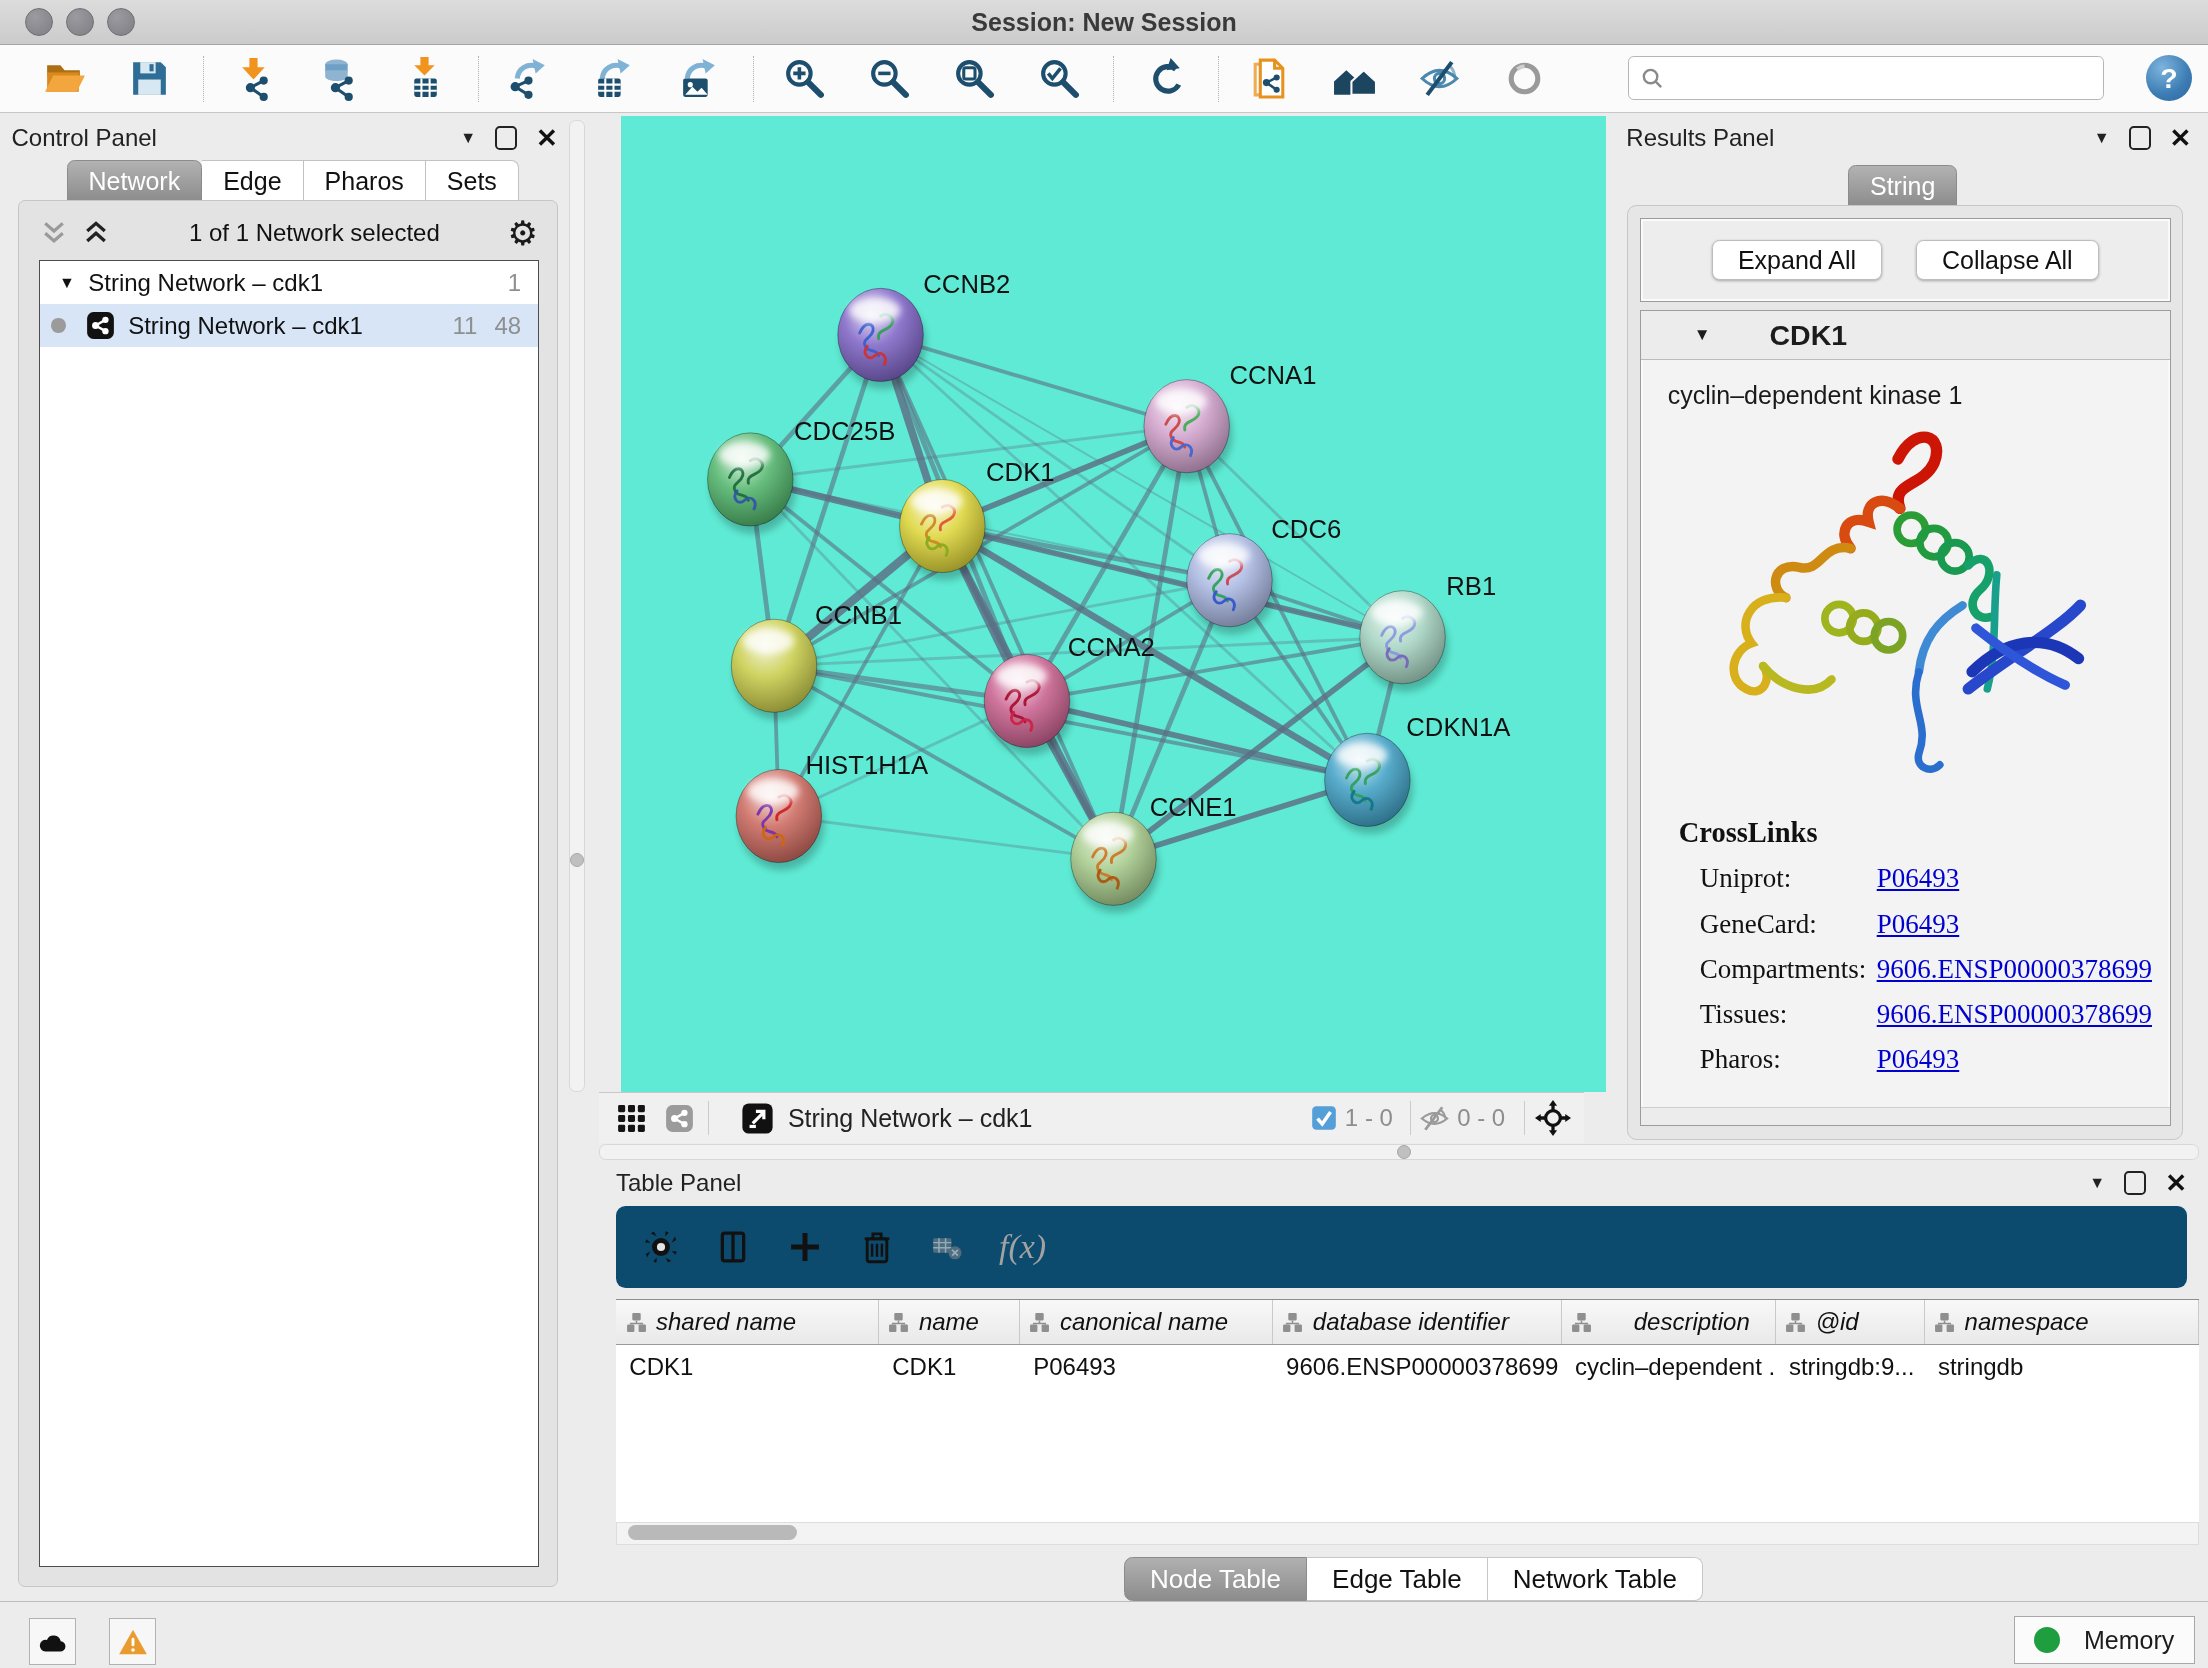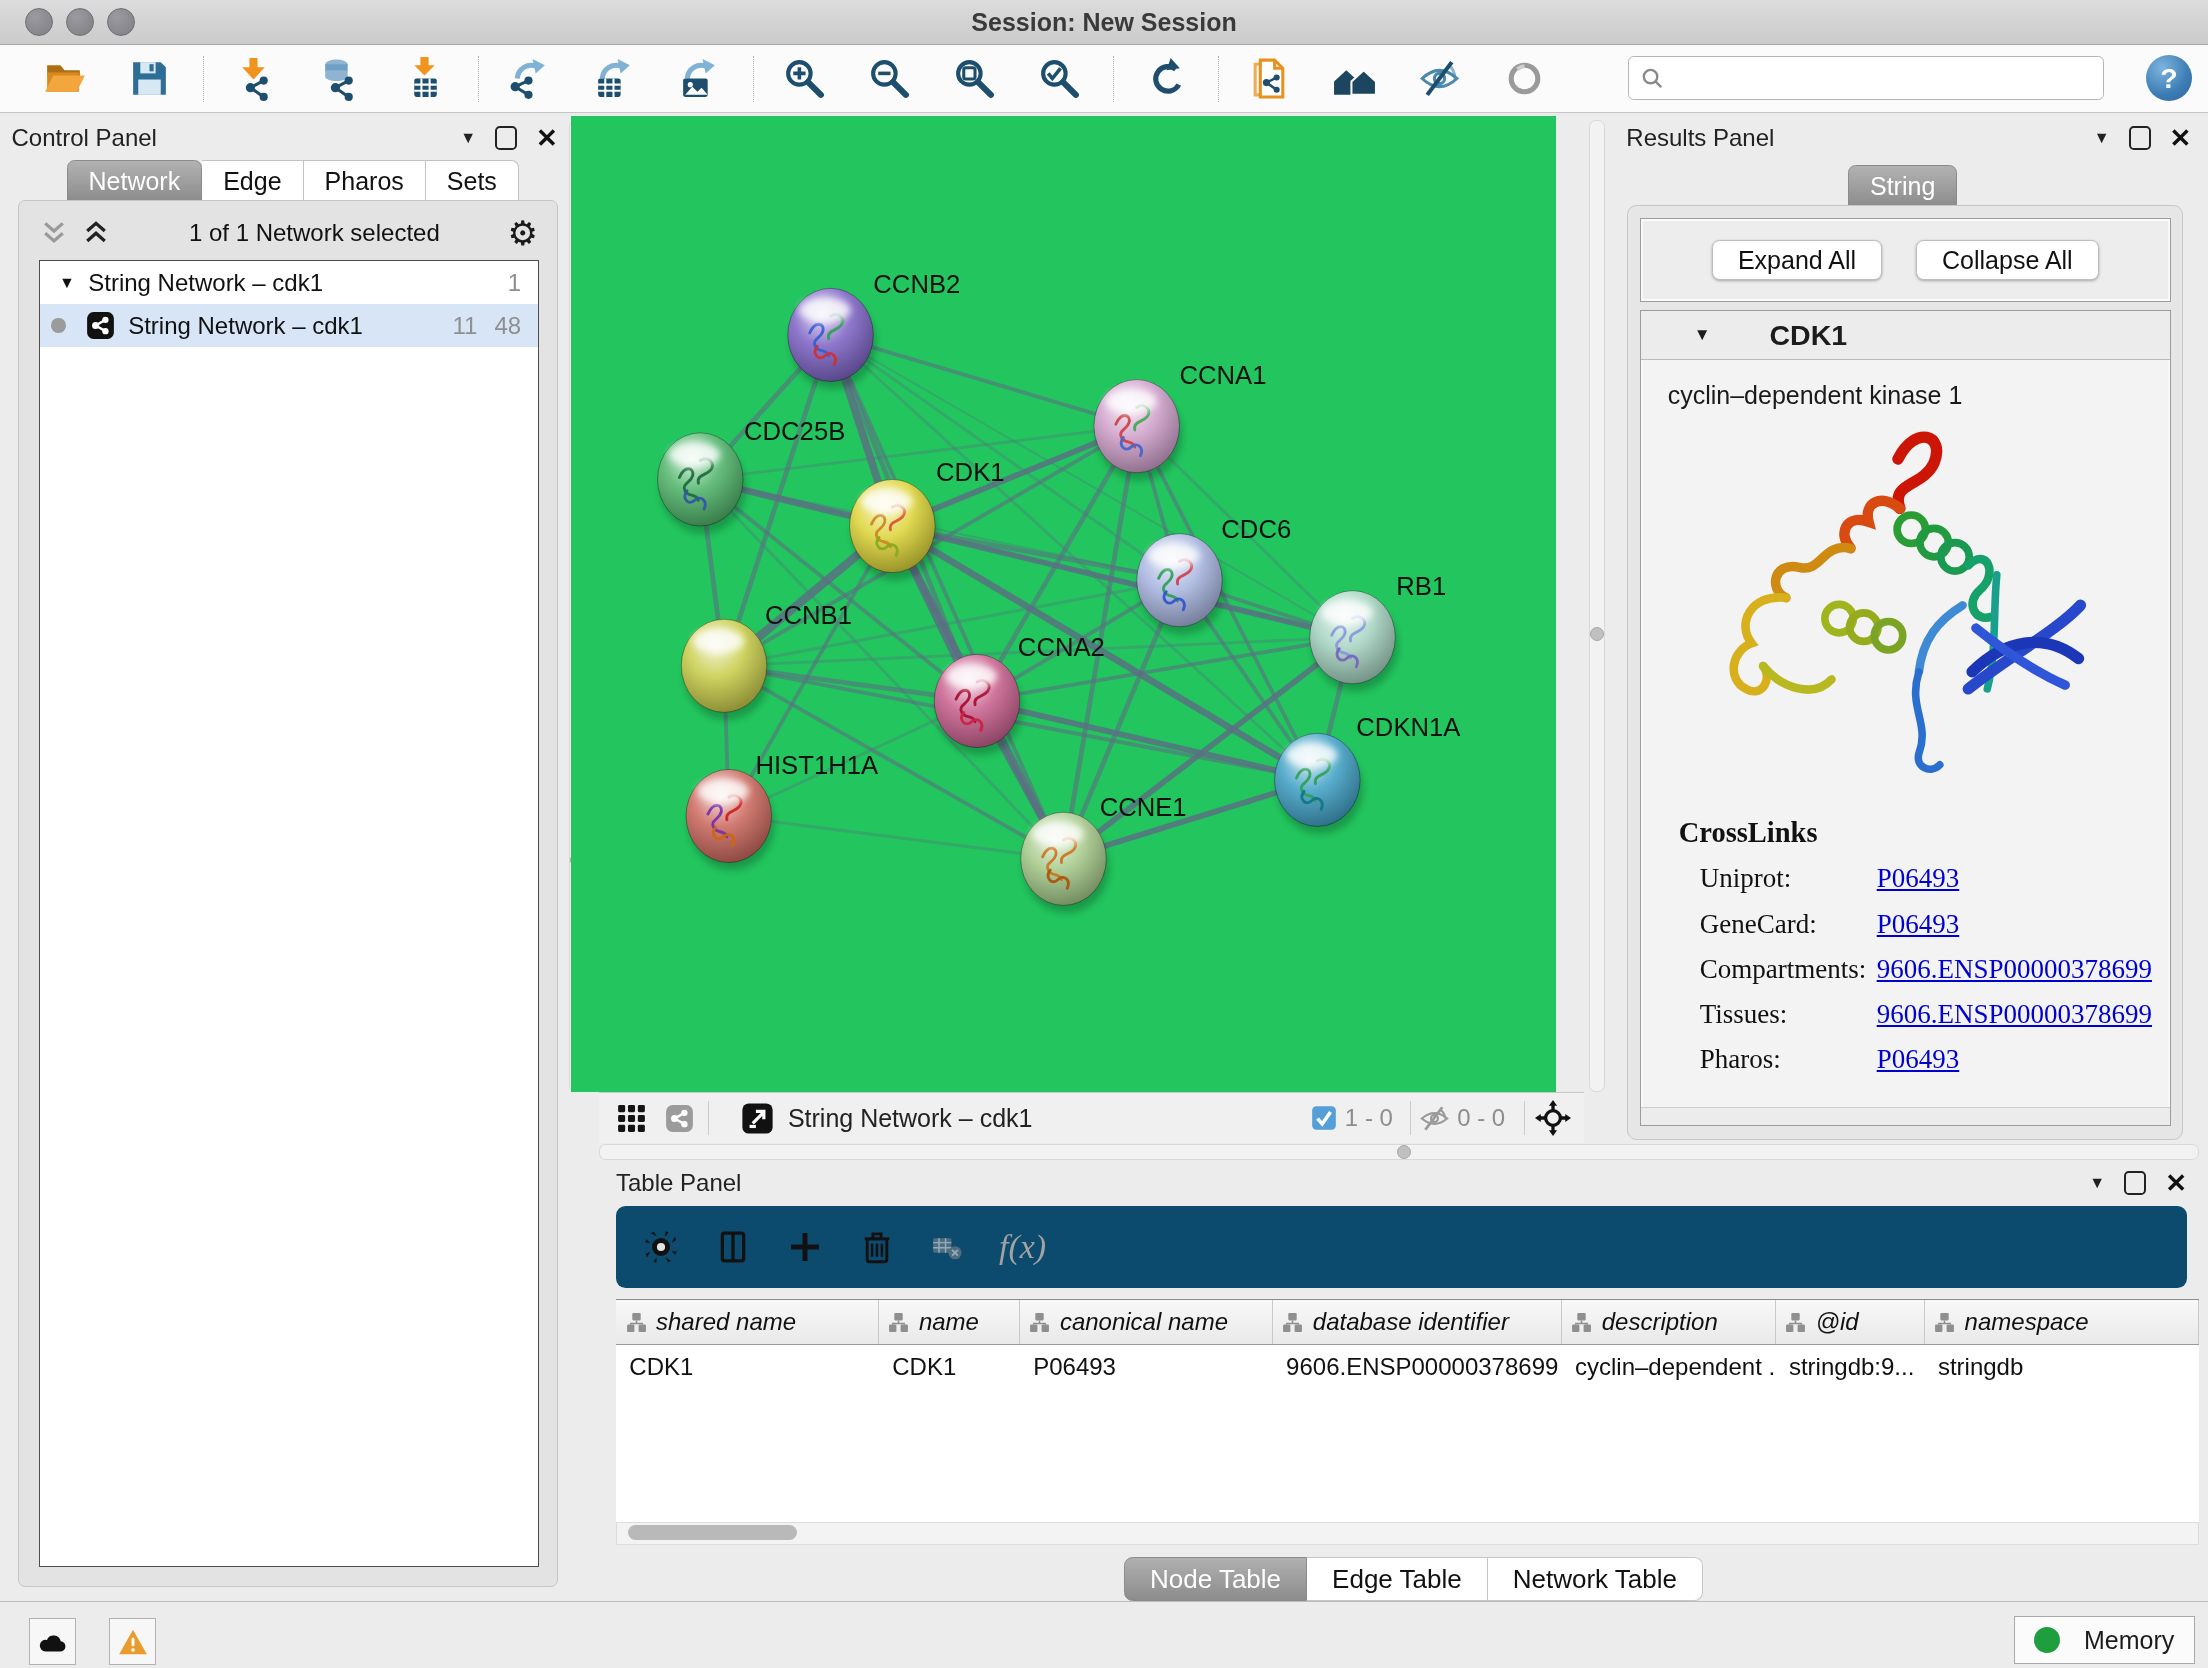--- a/index.html
+++ b/index.html
@@ -68,7 +68,7 @@
   .grip{position:absolute;width:12.4px;height:12.4px;border-radius:50%;background:#c0c0c0;border:1px solid #a8a8a8;}
 
   
-  .netcanvas{position:absolute;left:571px;top:116px;width:985px;height:976px;background:#22c55e;}
+  .netcanvas{position:absolute;left:621px;top:116px;width:985px;height:976px;background:#5eead4;}
   .netbar{position:absolute;left:599px;top:1092px;width:985px;height:50px;background:#f0f0f0;
     border-top:1px solid #c8c8c8;display:flex;align-items:center;}
   .nb-icon{width:31px;height:31px;margin-left:17px;cursor:pointer;}

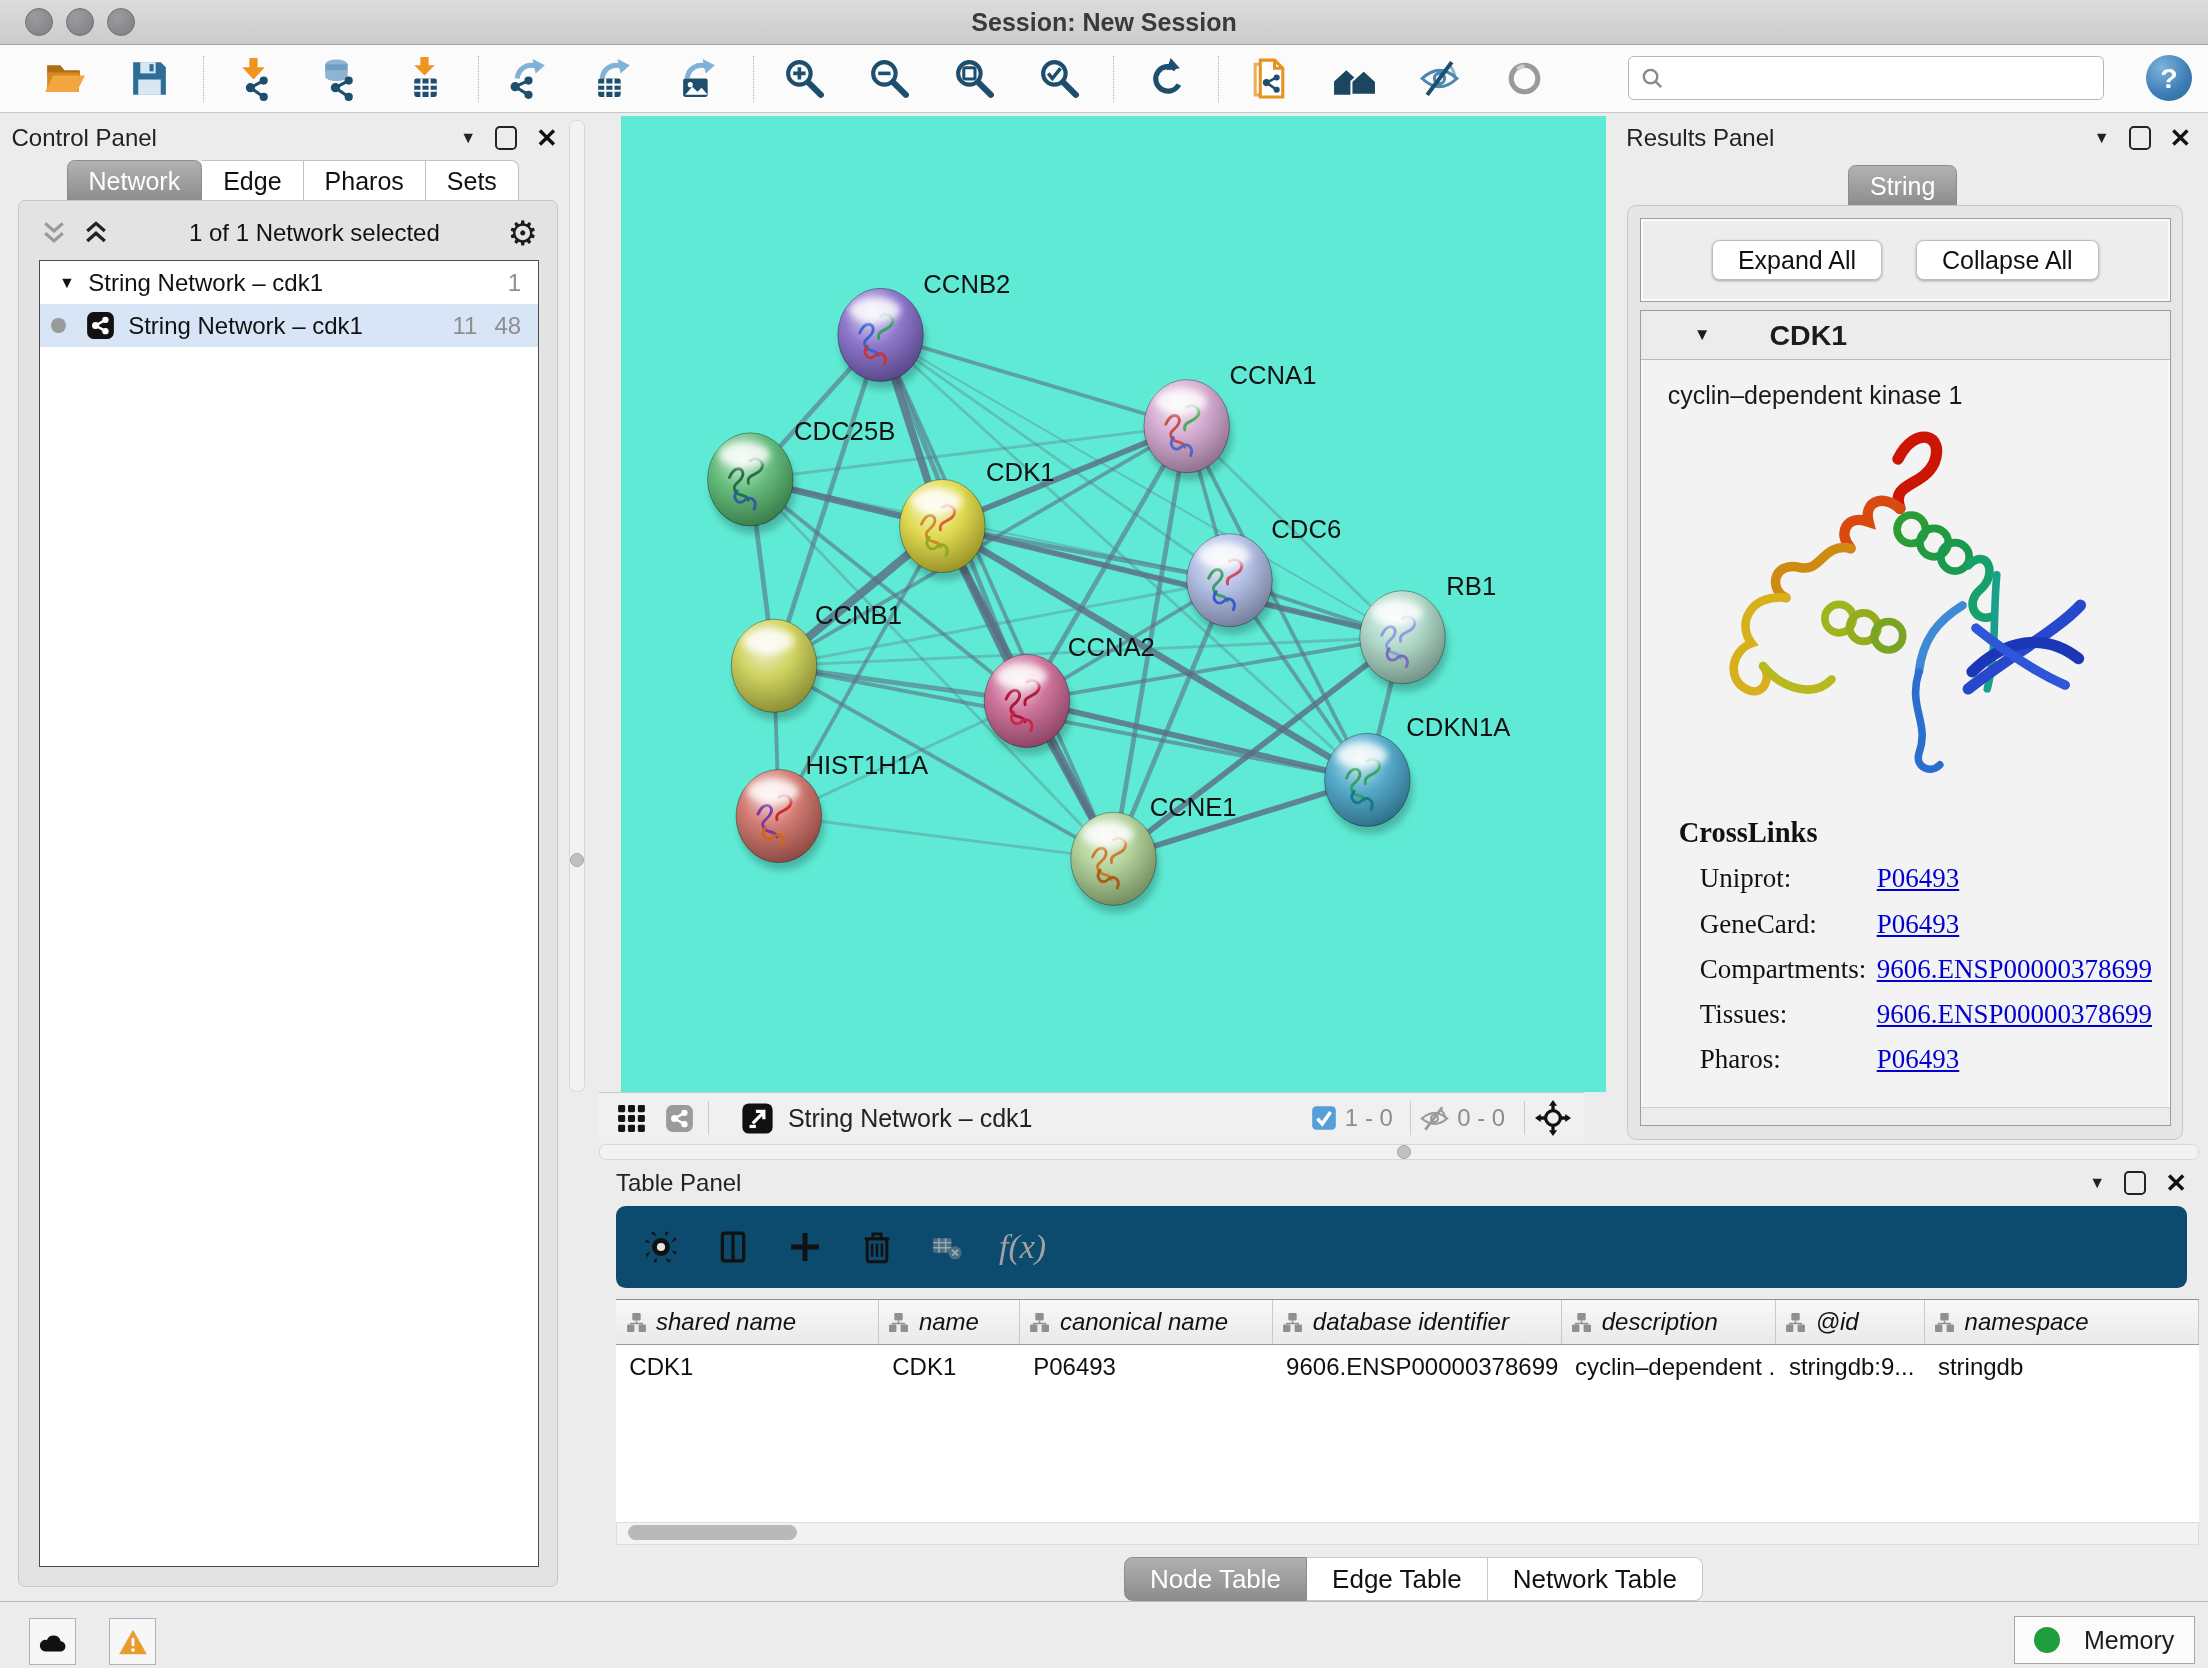--- a/index.html
+++ b/index.html
@@ -849,7 +849,7 @@
           </svg>
           <span>database identifier</span>
         </div>
-        <div class="th" style="width: 214px;">
+        <div class="th" style="width: 214px; gap: 32px;">
           <svg viewBox="0 0 20 20">
             <g fill="#8f8f8f">
               <rect x="6" y="1" width="8" height="7" rx="1"></rect>

